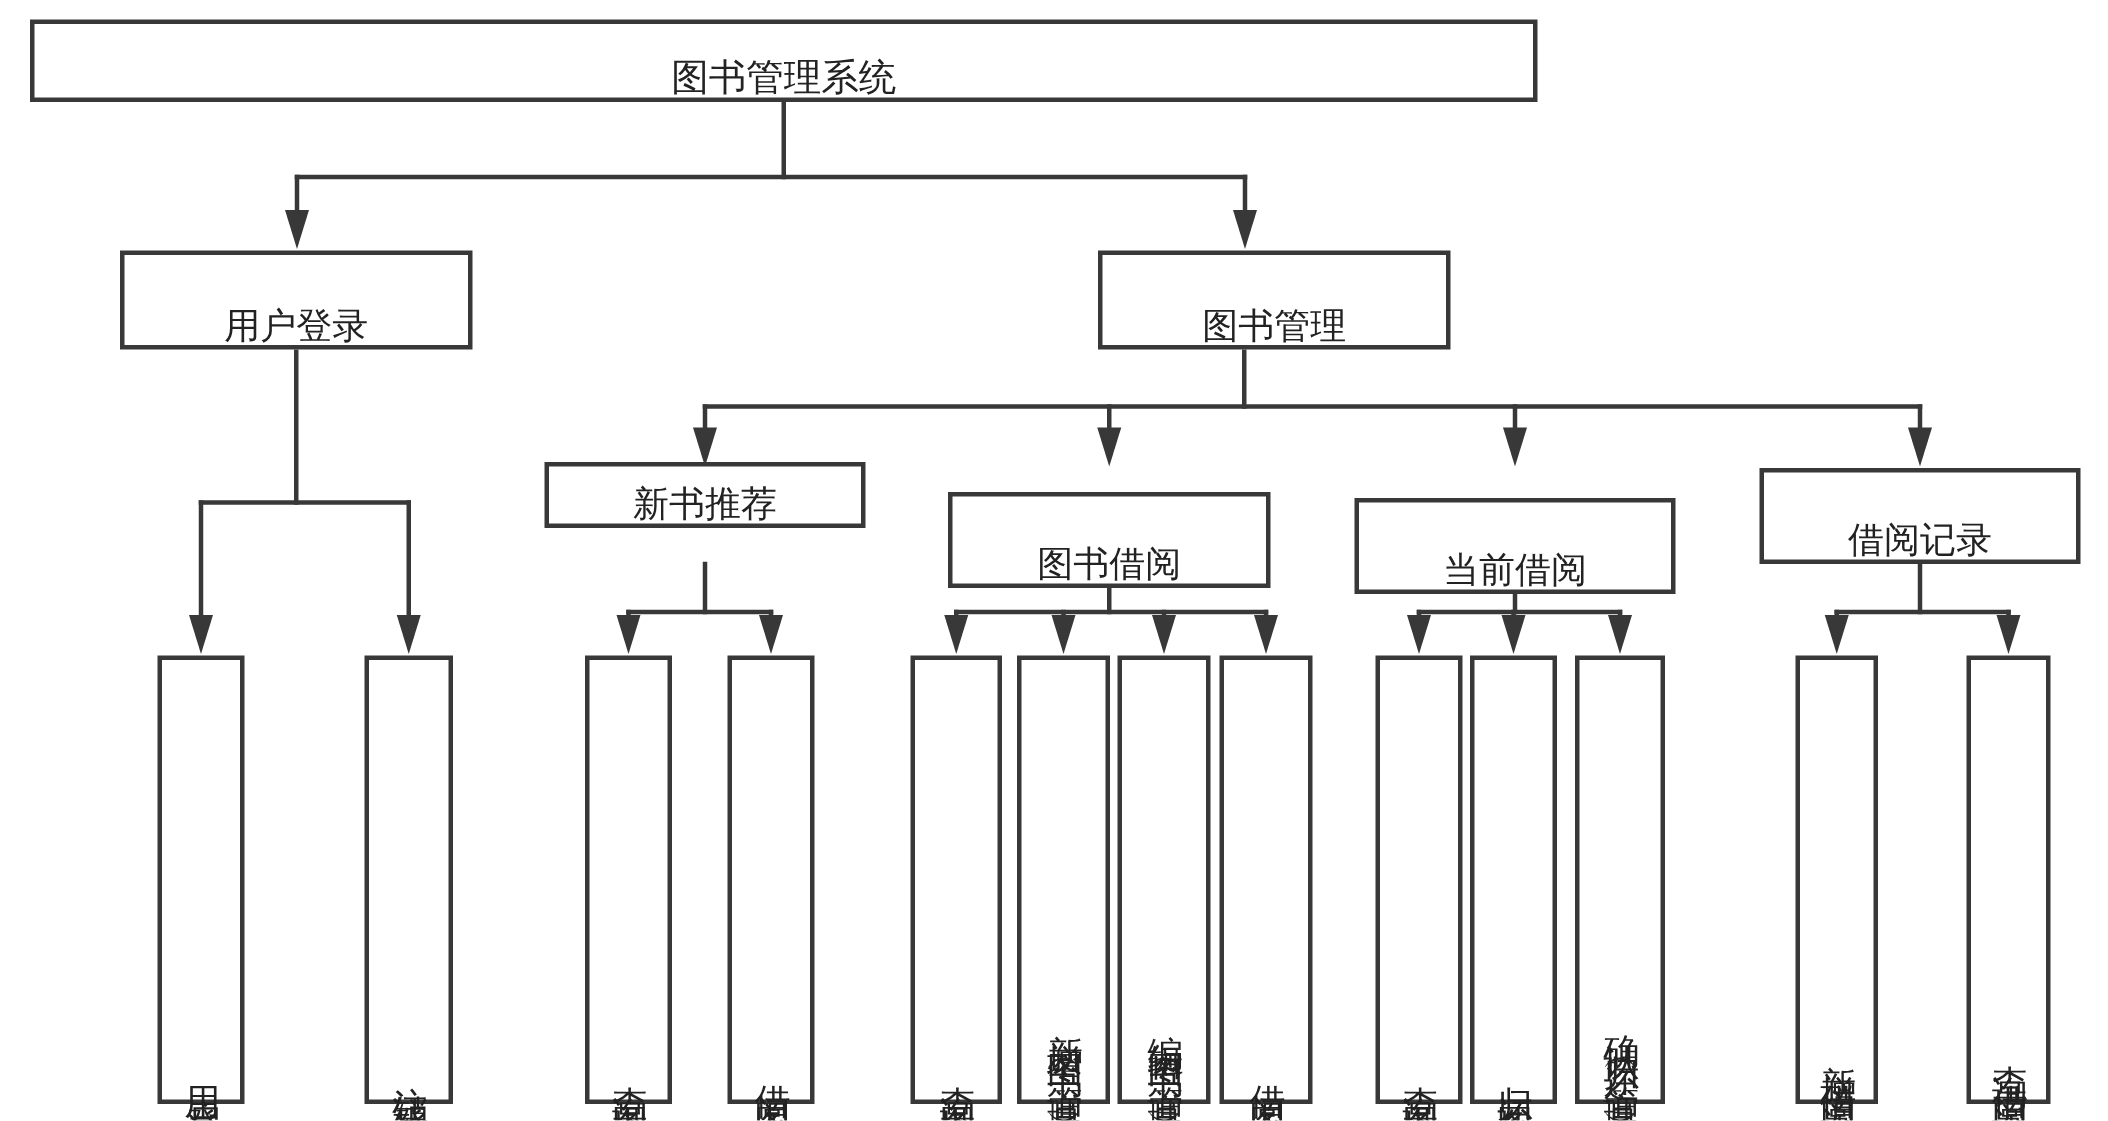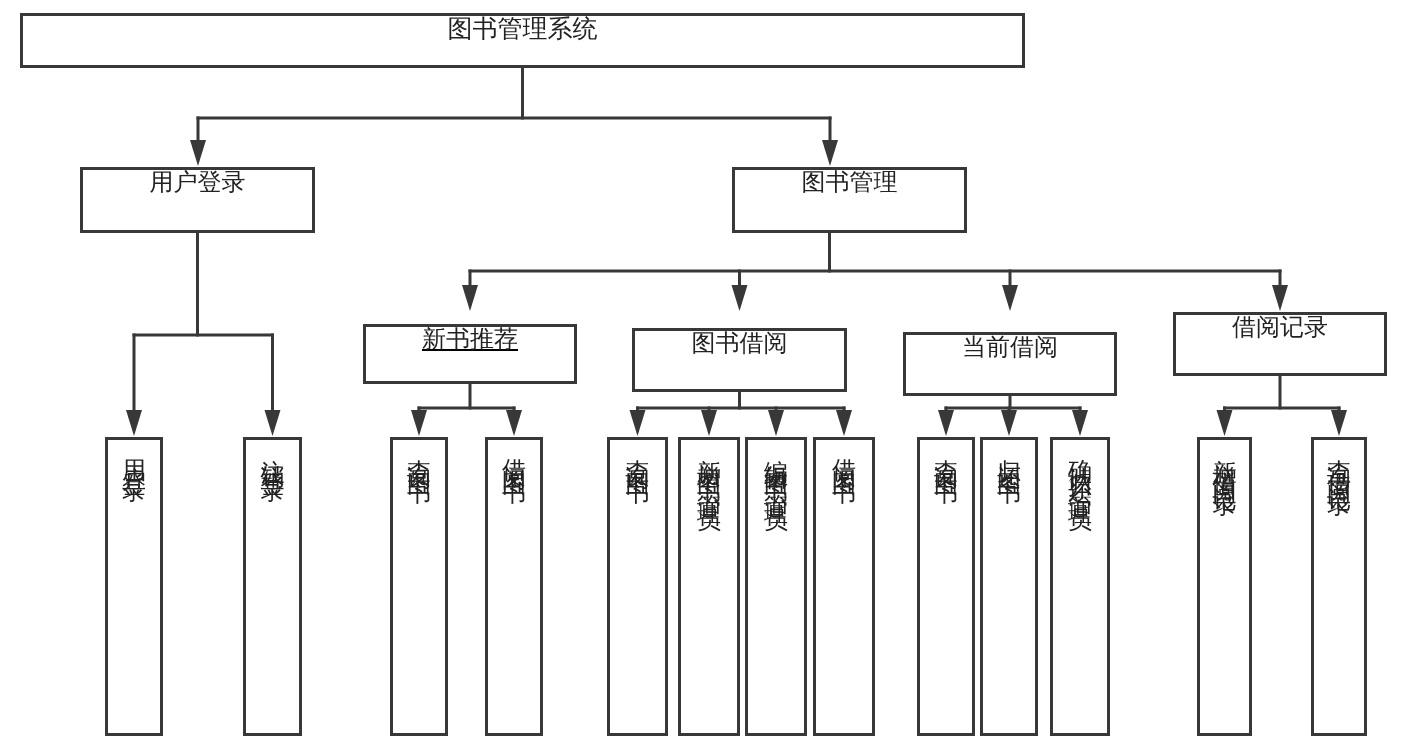--- a/index.html
+++ b/index.html
@@ -25,7 +25,7 @@
     background: #ffffff;
     border: 3px solid #383838;
     display: flex;
-    align-items: flex-start;
+    align-items: flex-end;
     justify-content: center;
     z-index: 2;
   }

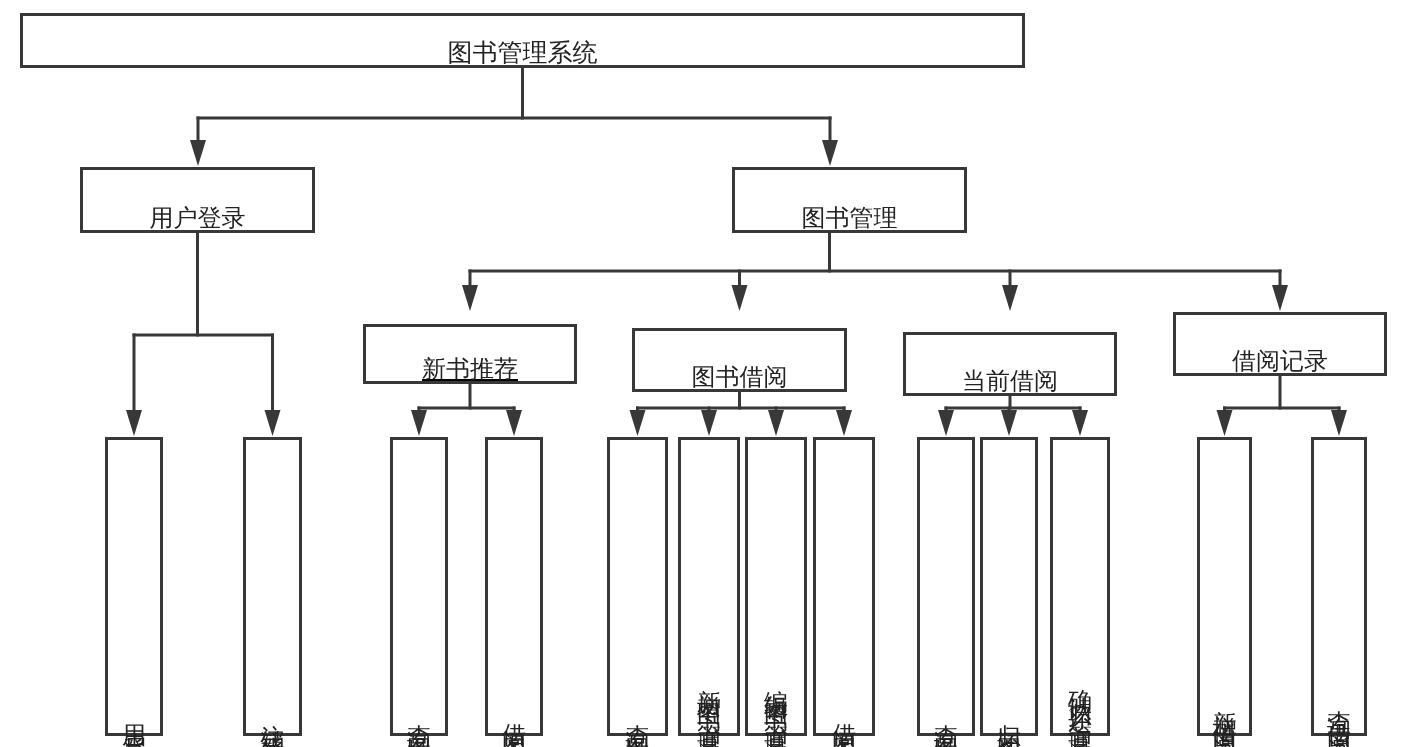--- a/index.html
+++ b/index.html
@@ -137,7 +137,7 @@
     <span class="h-label">图书管理</span>
   </div>
 
-  <div class="box" style="left:363px; top:324px; width:214px; height:60px;text-decoration:underline;">
+  <div class="box" style="left:363px; top:308px; width:214px; height:44px;">
     <span class="h-label">新书推荐</span>
   </div>
   <div class="box" style="left:632px; top:328px; width:215px; height:64px;">

